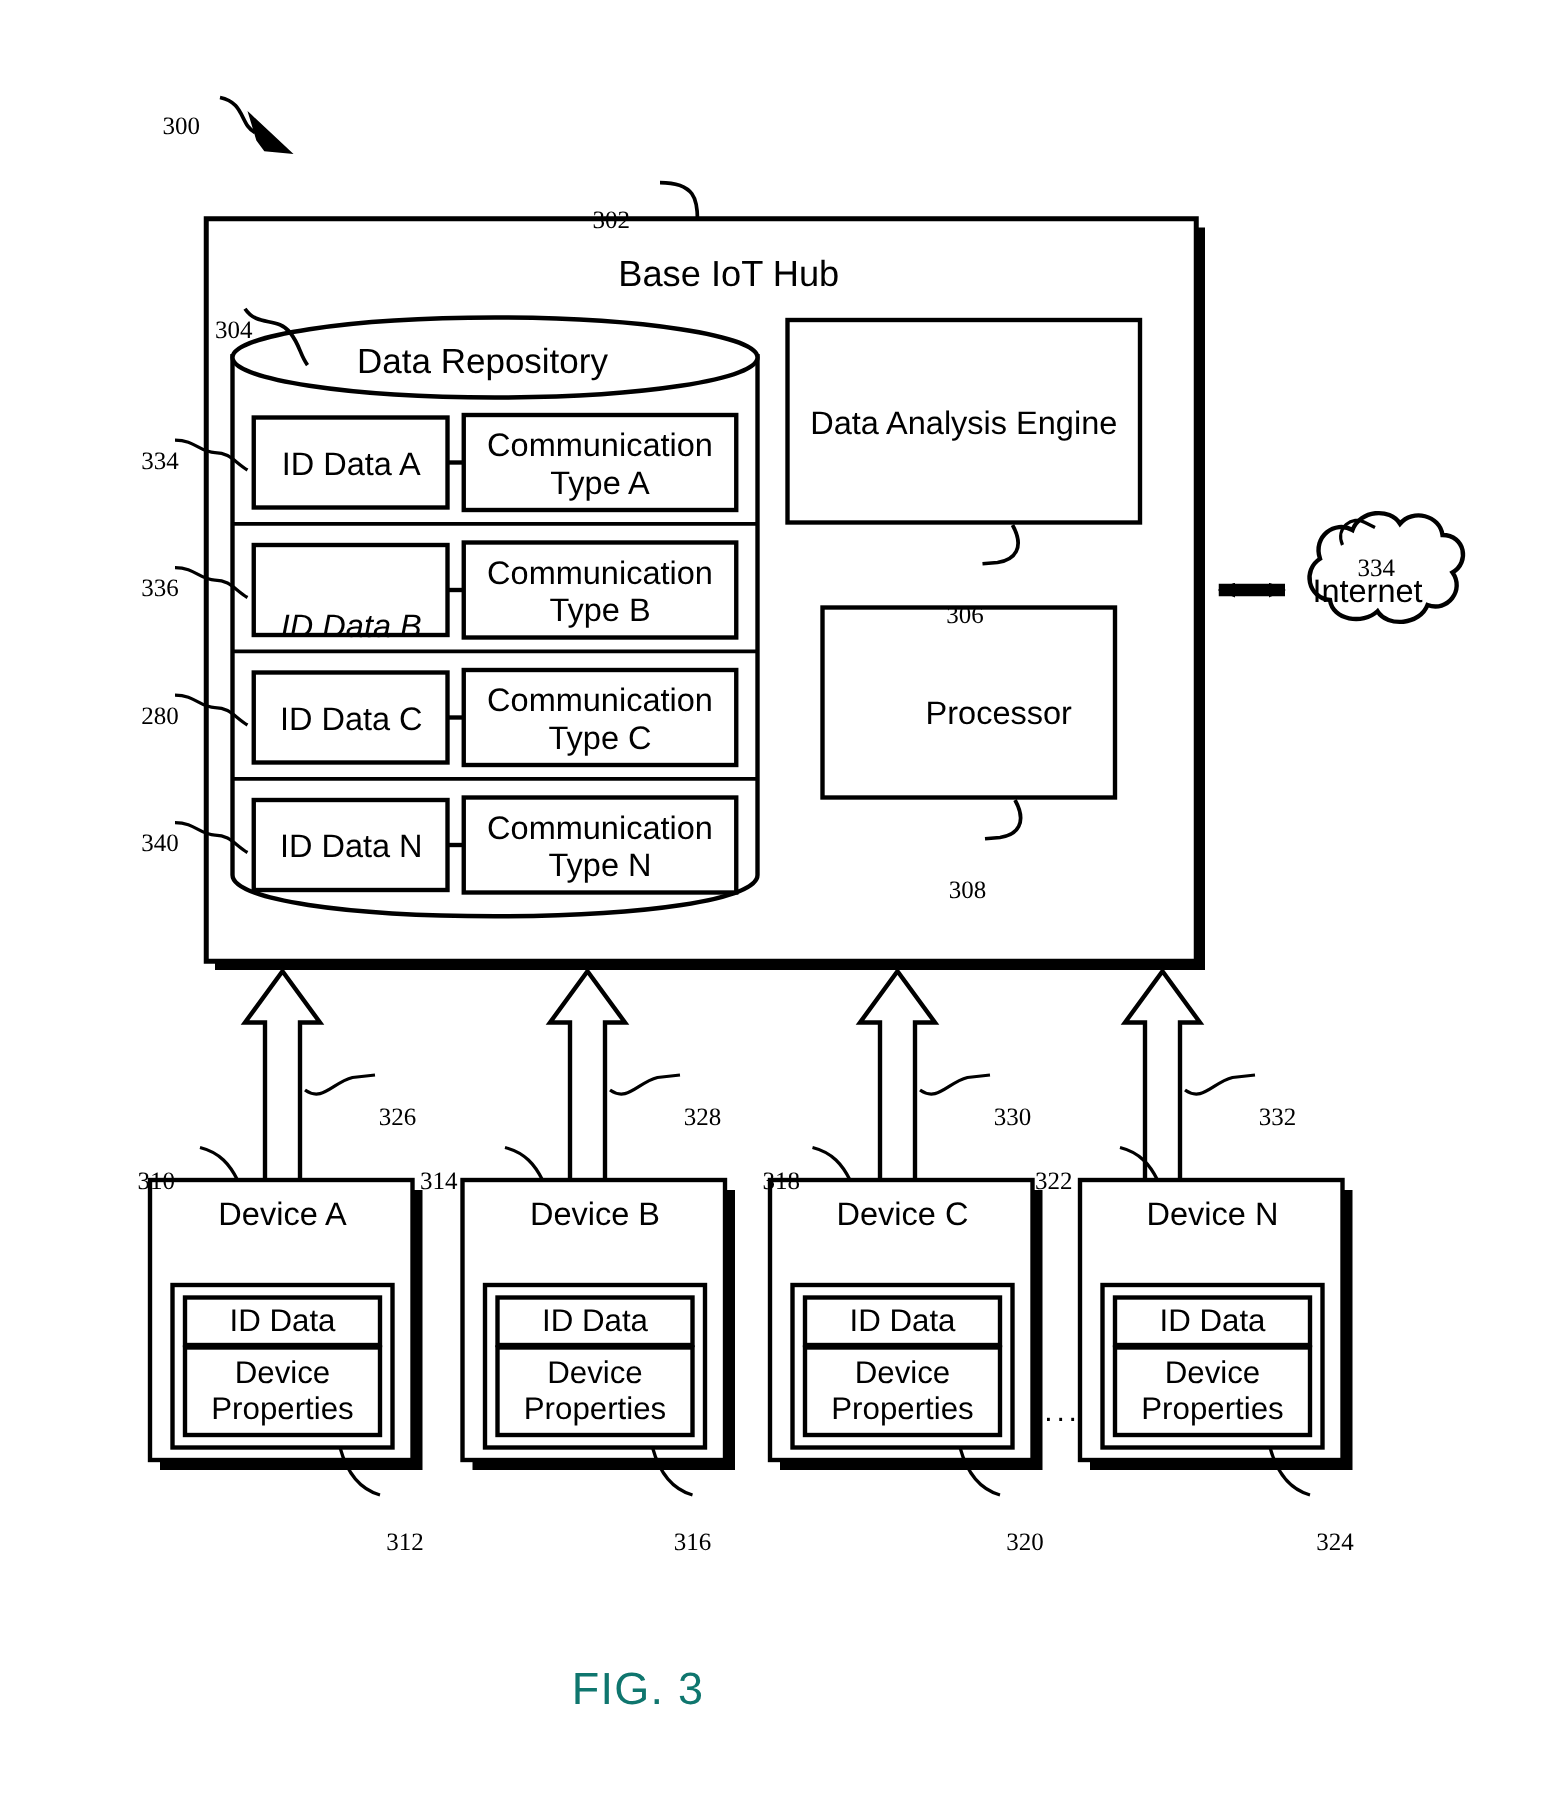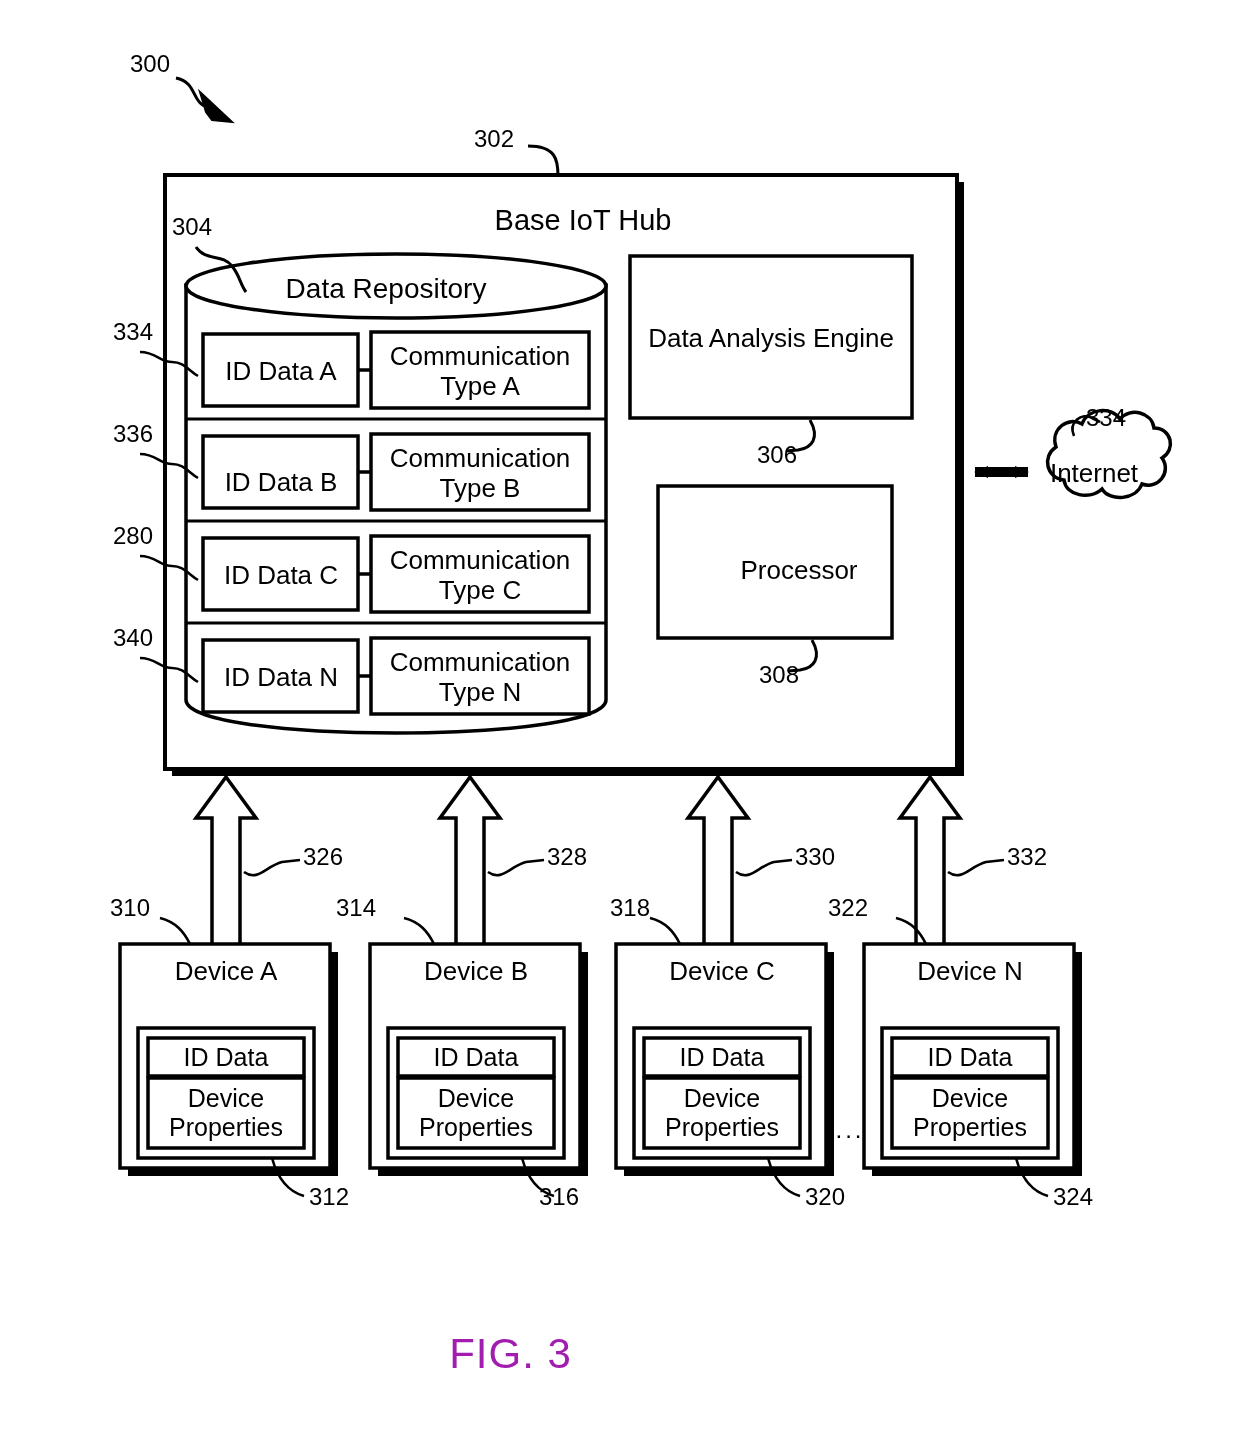--- a/index.html
+++ b/index.html
@@ -40,10 +40,11 @@
   }
   .refnum {
     position: absolute;
-    font-family: Liberation Sans, sans-serif;
-    font-size: 24px;
+    font-family: Liberation Serif, serif;
+    font-size: 20px;
     color: #000;
     white-space: nowrap;
+    margin-top: 40px;
   }
   .boxtxt {
     position: absolute;

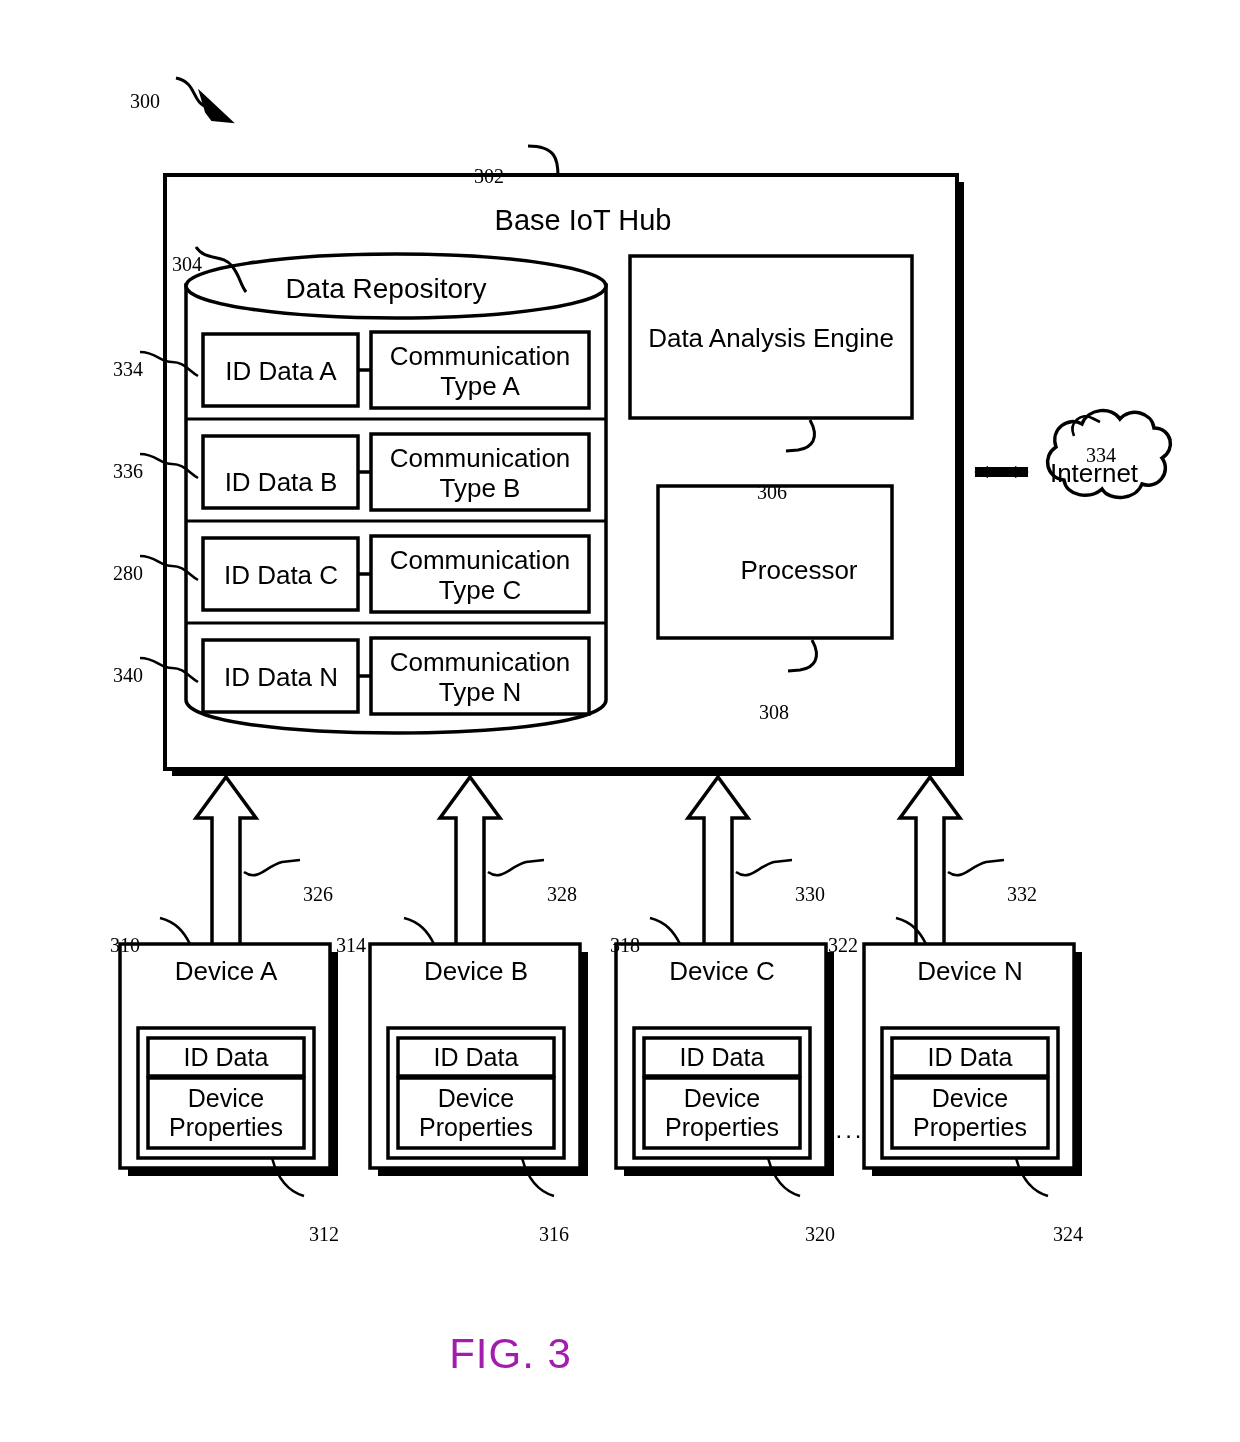--- a/index.html
+++ b/index.html
@@ -242,7 +242,7 @@
   <div class="boxtxt" style="left:281px; top:371px;">ID Data A</div>
   <div class="boxtxt two" style="left:480px; top:371px;">Communication Type A</div>
 
-  <div class="boxtxt" style="left:281px; top:482px;">ID Data B</div>
+  <div class="boxtxt" style="left:281px; top:501px;font-style:italic;">ID Data B</div>
   <div class="boxtxt two" style="left:480px; top:473px;">Communication Type B</div>
 
   <div class="boxtxt" style="left:281px; top:575px;">ID Data C</div>

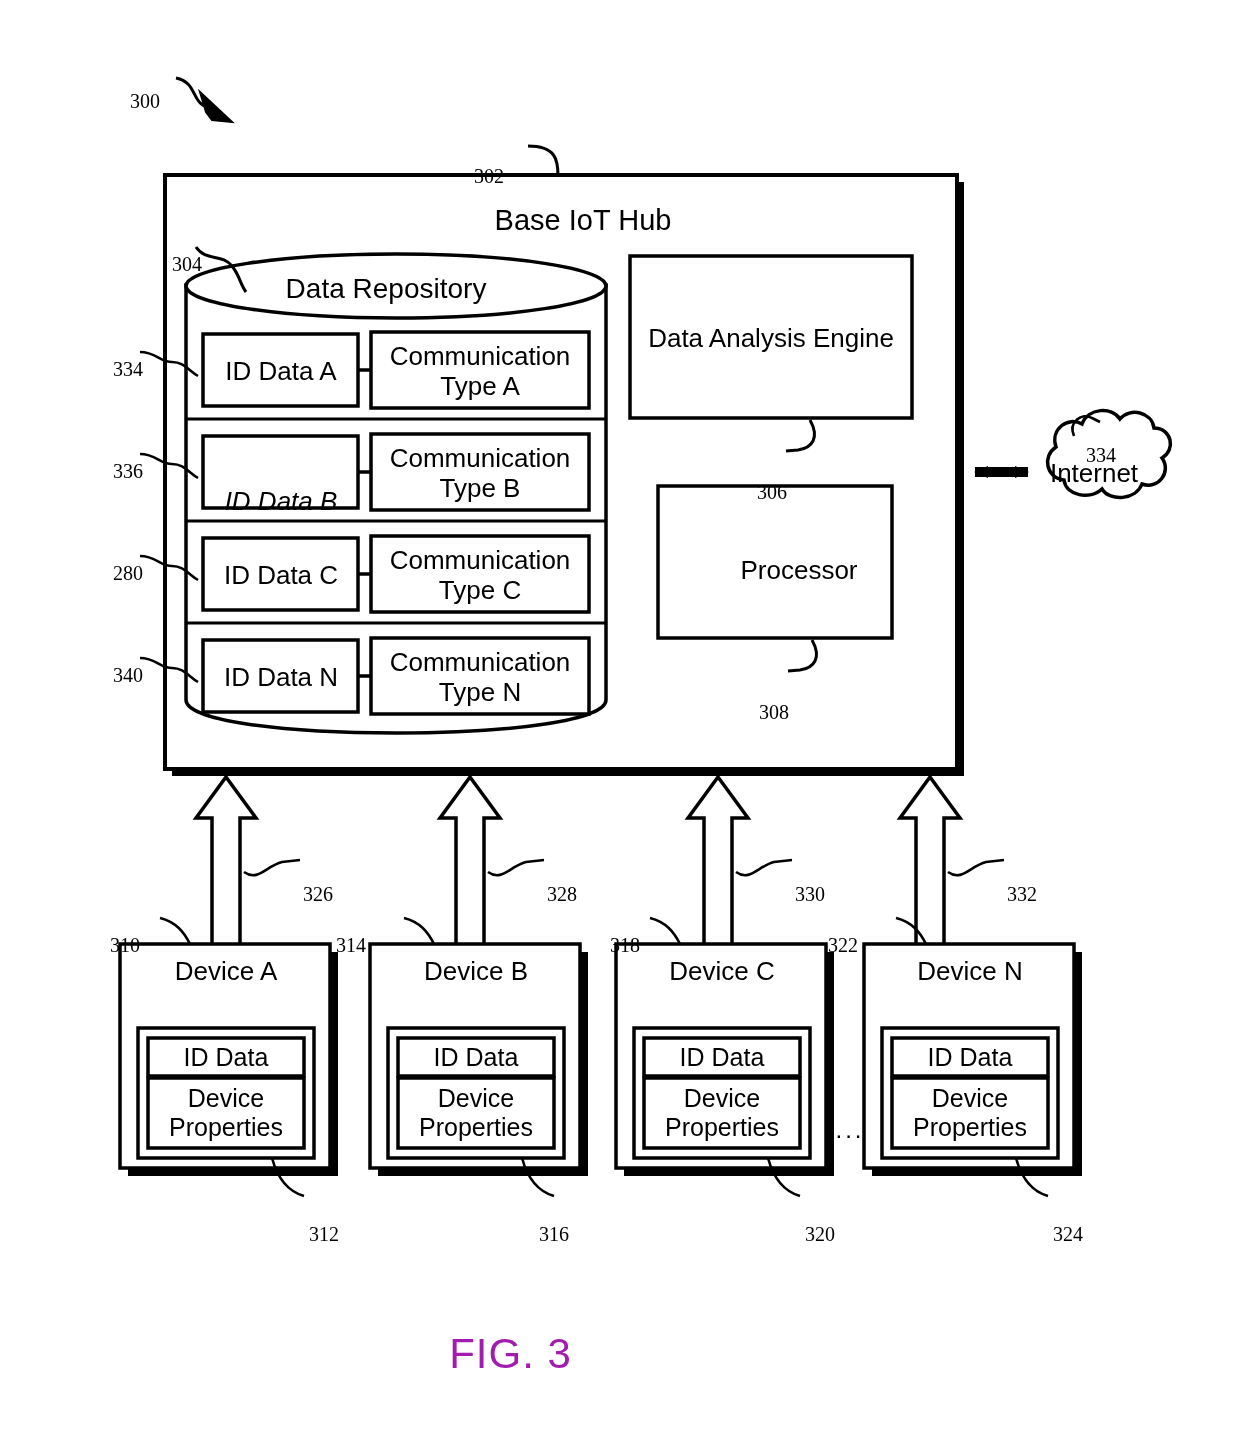--- a/index.html
+++ b/index.html
@@ -67,9 +67,9 @@
     width: 1021px;
     text-align: center;
     font-family: "Liberation Sans", sans-serif;
-    font-size: 42px;
+    font-size: 36px;
     letter-spacing: 1px;
-    color: #a21caf;
+    color: #0f766e;
   }
 </style>
 </head>

